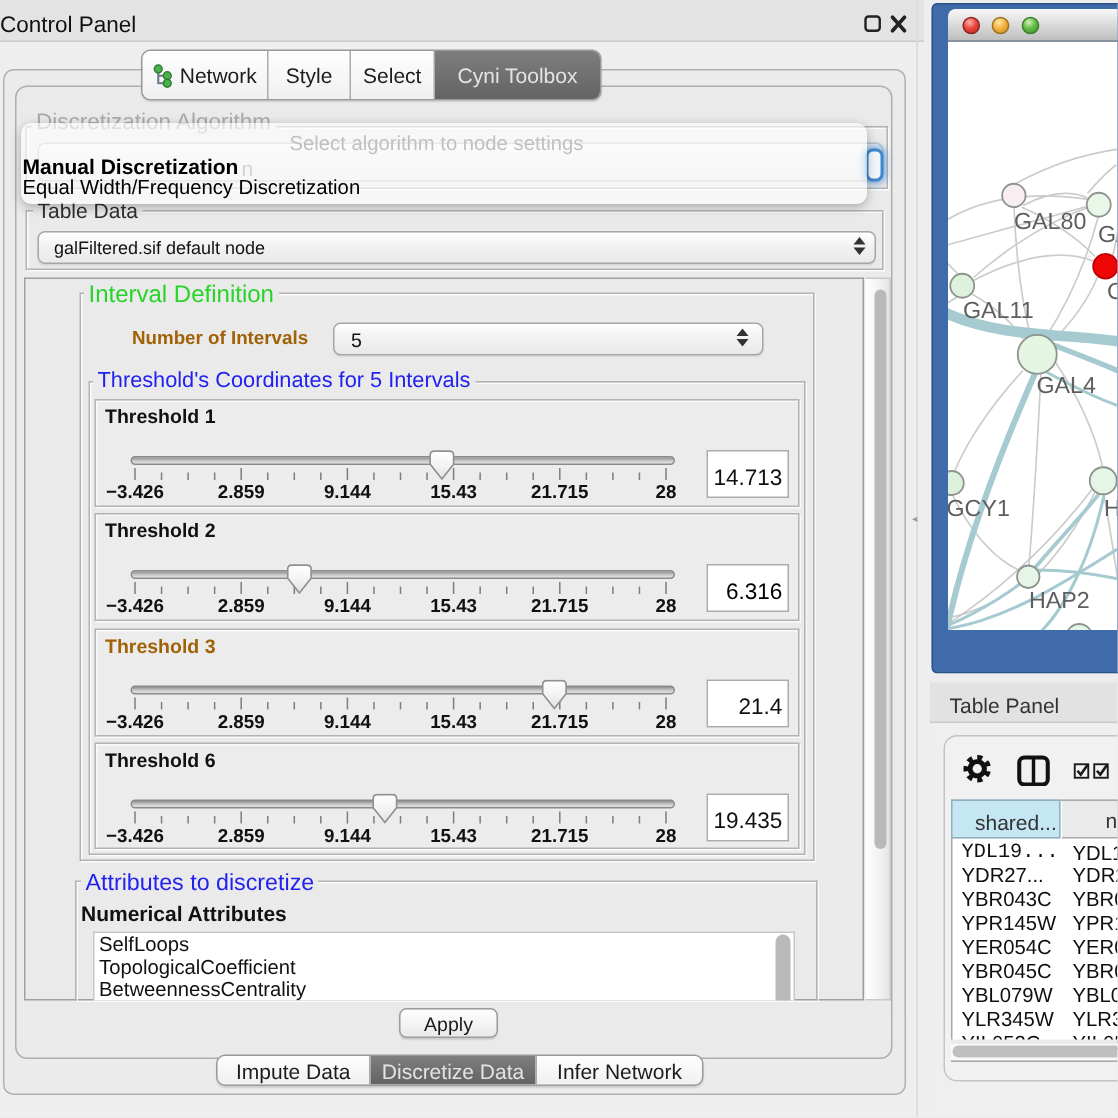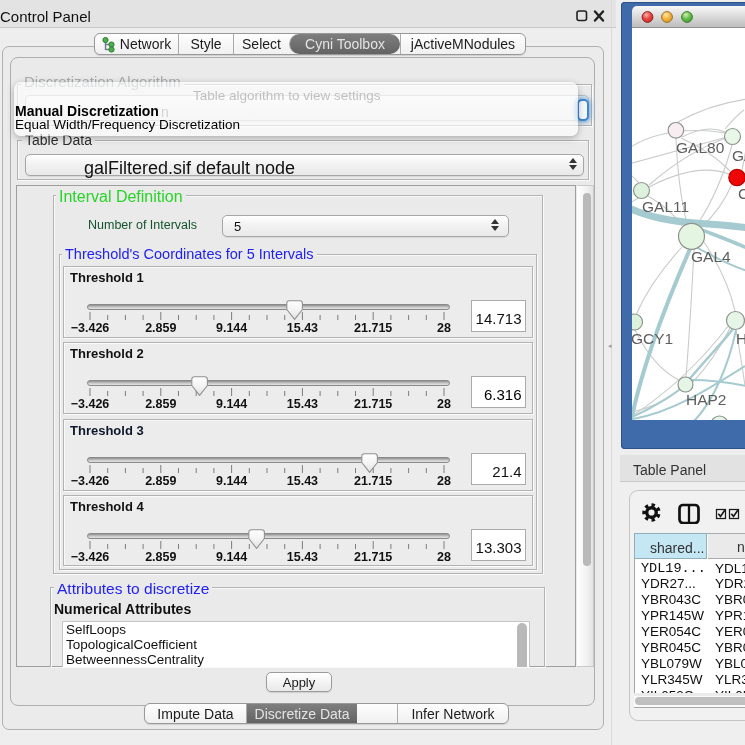--- a/index.html
+++ b/index.html
@@ -29,7 +29,7 @@
 </svg>
 <div class="abs" style="left:2px;top:46px;width:602px;height:684px;border:1px solid #b0b0b0;border-radius:7px;background:#ebebeb;"></div>
 <div class="abs" style="left:10px;top:57px;width:585px;height:649px;border:1px solid #aeaeae;border-radius:8px;background:#eaeaea;"></div>
-<div class="seg" style="left:94px;top:33px;height:22px;">
+<div class="seg" style="left:94px;top:33px;height:34px;">
  <div style="width:83px;"><svg width="14" height="17" viewBox="0 0 14 17" style="margin-right:4px;">
    <path d="M3.5 5 V14 M3.5 8.5 H8 M3.5 13.5 H8" stroke="#6b7a8d" stroke-width="1.4" fill="none"></path>
    <circle cx="3.5" cy="4" r="2.6" fill="#4caf50" stroke="#2e7d32" stroke-width="1"></circle>

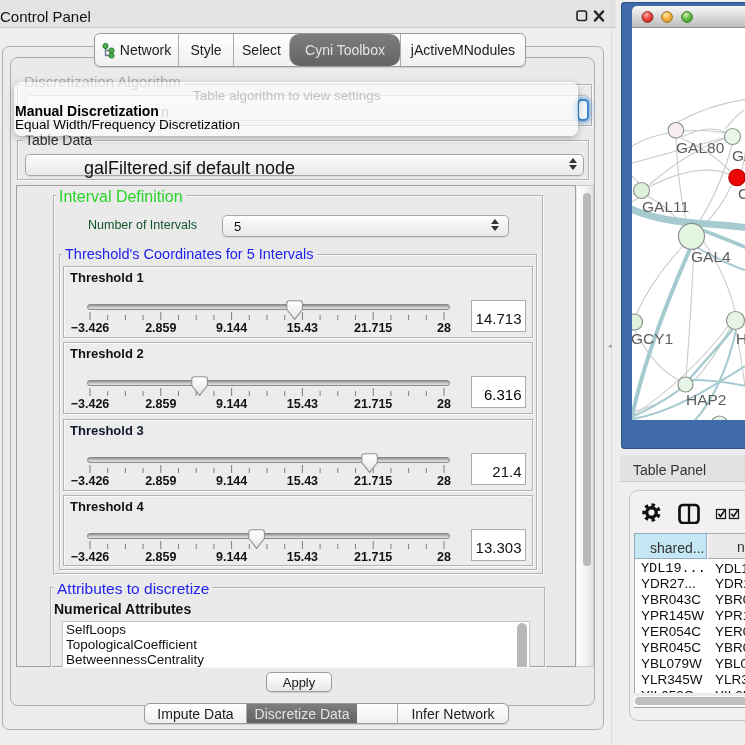--- a/index.html
+++ b/index.html
@@ -38,7 +38,7 @@
  </svg>Network</div>
  <div style="width:55px;">Style</div>
  <div style="width:56px;">Select</div>
- <div class="dark" style="width:111px;border-radius:10px;">Cyni Toolbox</div>
+ <div class="dark" style="width:111px;">Cyni Toolbox</div>
  <div style="width:125px;">jActiveMNodules</div>
 </div>
 

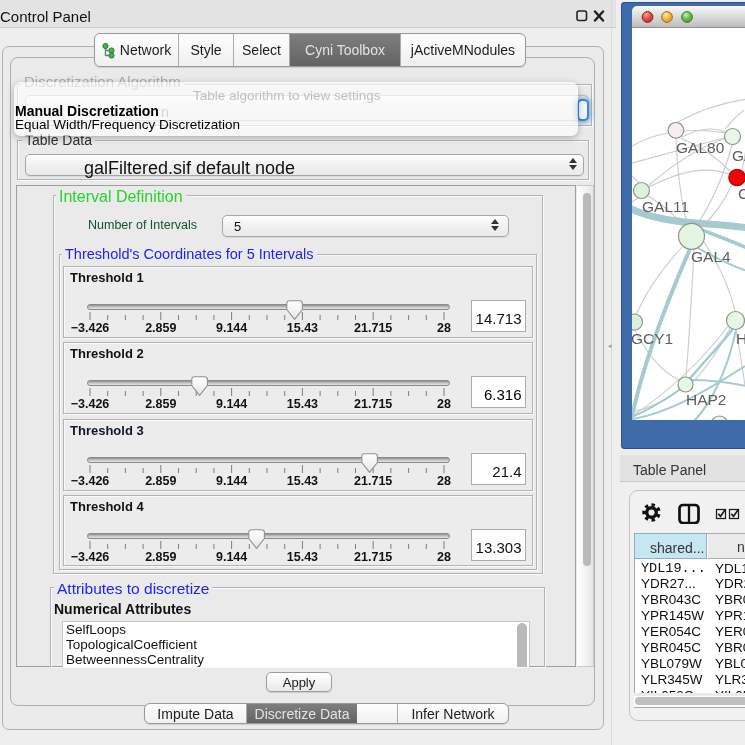--- a/index.html
+++ b/index.html
@@ -39,7 +39,6 @@
  <div style="width:55px;">Style</div>
  <div style="width:56px;">Select</div>
  <div class="dark" style="width:111px;">Cyni Toolbox</div>
- <div style="width:125px;">jActiveMNodules</div>
 </div>
 
 <div class="abs etched" style="left:17px;top:84px;width:575px;height:42px;"></div>

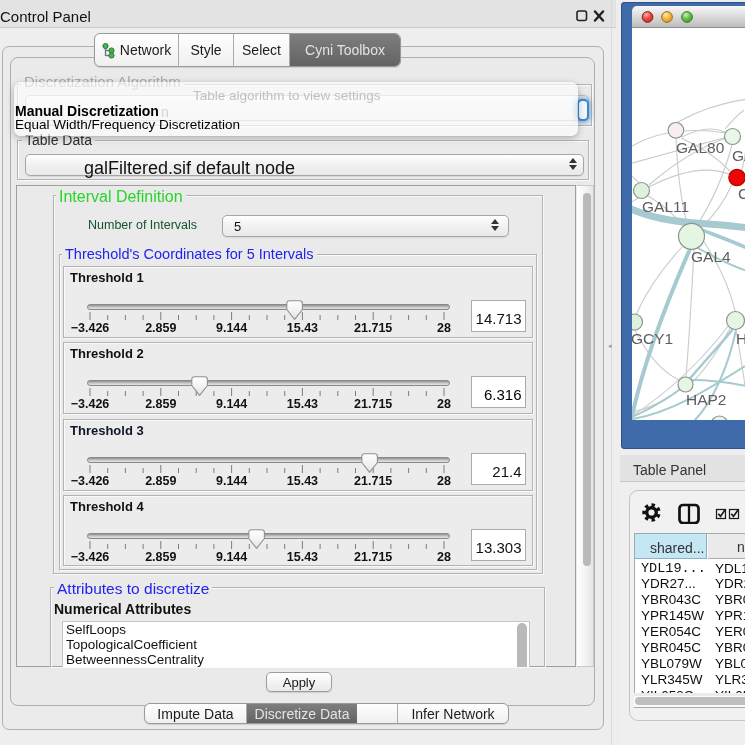--- a/index.html
+++ b/index.html
@@ -47,7 +47,7 @@
 <div class="abs" style="left:577px;top:98.5px;width:12px;height:22px;border:2.5px solid #3f87cd;border-radius:5px;
   background:#f2f7fb;box-shadow:0 0 4px 2px rgba(70,140,210,.6);z-index:4;"></div>
 
-<div class="abs" style="left:193px;top:87.5px;font-size:13.5px;color:#585858;">Table algorithm to view settings</div>
+<div class="abs" style="left:193px;top:87.5px;font-size:13.5px;color:#585858;">Select algorithm to node settings</div>
 <div class="abs" style="left:14px;top:82px;width:564px;height:54px;background:rgba(255,255,255,.62);
  border-radius:7px;box-shadow:0 2px 7px rgba(0,0,0,.28);z-index:5;"></div>
 

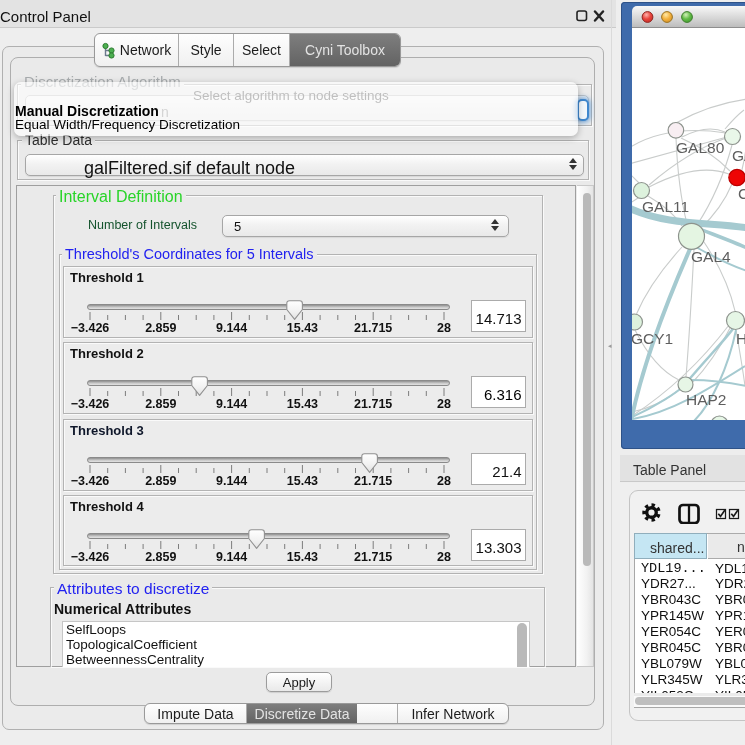--- a/index.html
+++ b/index.html
@@ -58,7 +58,7 @@
 <div class="abs etched" style="left:17px;top:139.5px;width:572px;height:40.5px;"></div>
 <div class="gtitle" style="left:22px;top:132.5px;color:#2f2f2f;font-size:14px;">Table Data</div>
 <div class="combo" style="left:25px;top:154px;width:559px;height:22px;">
- <div class="txt" style="left:10px;top:2.5px;font-size:18px;margin-left:48px;">galFiltered.sif default node</div>
+ <div class="txt" style="left:10px;top:2.5px;font-size:12px;">galFiltered.sif default node</div>
  <div class="arrows" style="right:5px;top:3px;">
       <div class="up"></div>
       <div class="dn"></div>

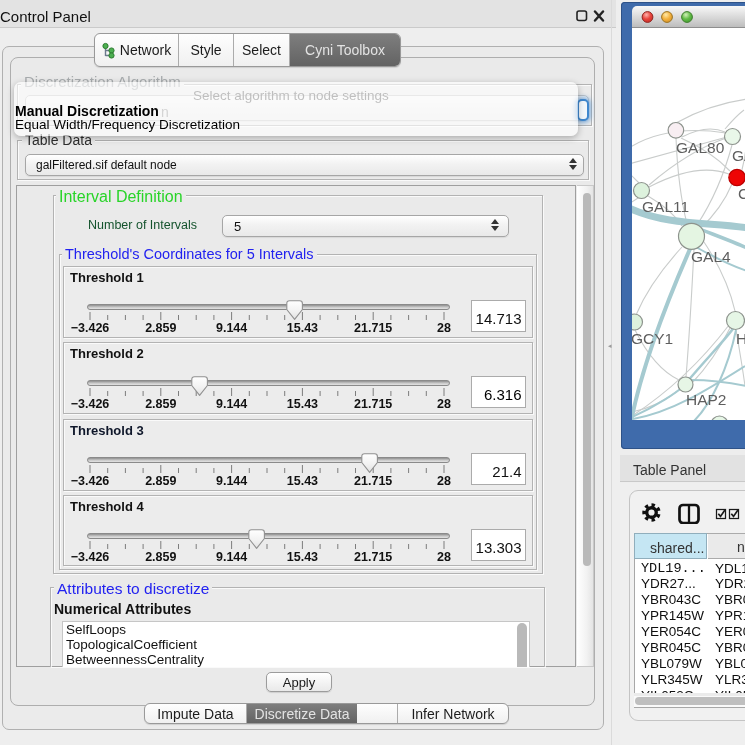--- a/index.html
+++ b/index.html
@@ -70,7 +70,7 @@
 
 <div class="abs etched" style="left:53px;top:195px;width:490px;height:379px;"></div>
 <div class="gtitle" style="left:56px;top:189px;color:#28d428;">Interval Definition</div>
-<div class="abs" style="left:88px;top:218px;font-size:12.5px;font-weight:normal;color:#14532d;">Number of Intervals</div>
+<div class="abs" style="left:88px;top:218px;font-size:12.5px;font-weight:bold;color:#a16207;">Number of Intervals</div>
 <div class="combo" style="left:222px;top:215px;width:287px;height:22px;">
  <div class="txt" style="top:2.5px;">5</div>
  <div class="arrows" style="right:8px;top:3px;">

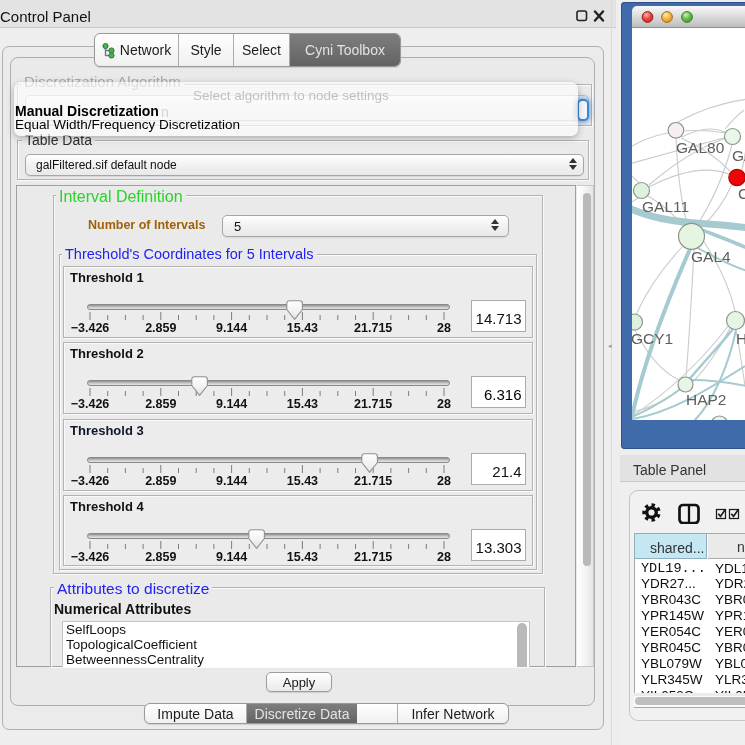--- a/index.html
+++ b/index.html
@@ -169,7 +169,7 @@
 <div class="abs" style="left:470.5px;top:376px;width:55px;height:32px;background:#fff;border:1px solid #ababab;"></div>
 <div class="abs" style="left:470.5px;top:386px;width:51px;text-align:right;font-size:15px;color:#000000;">6.316</div>
 <div class="abs etched" style="left:63px;top:419px;width:470px;height:72px;background:#ececec;"></div>
-<div class="abs" style="left:70px;top:423px;font-size:13px;font-weight:bold;color:#0f172a;">Threshold 3</div>
+<div class="abs" style="left:70px;top:423px;font-size:13px;font-weight:bold;color:#a16207;">Threshold 3</div>
 <div class="abs" style="left:87px;top:457px;width:363px;height:5.5px;border-radius:3px;background:linear-gradient(#8f8f8f,#c9c9c9 55%,#e3e3e3);border:1px solid #8a8a8a;"></div>
 <svg class="abs" style="left:63px;top:464px;" width="470" height="26" viewBox="0 0 470 26">
 <line x1="27.0" y1="1.0" x2="27.0" y2="9" stroke="#7d7d7d" stroke-width="1"></line>

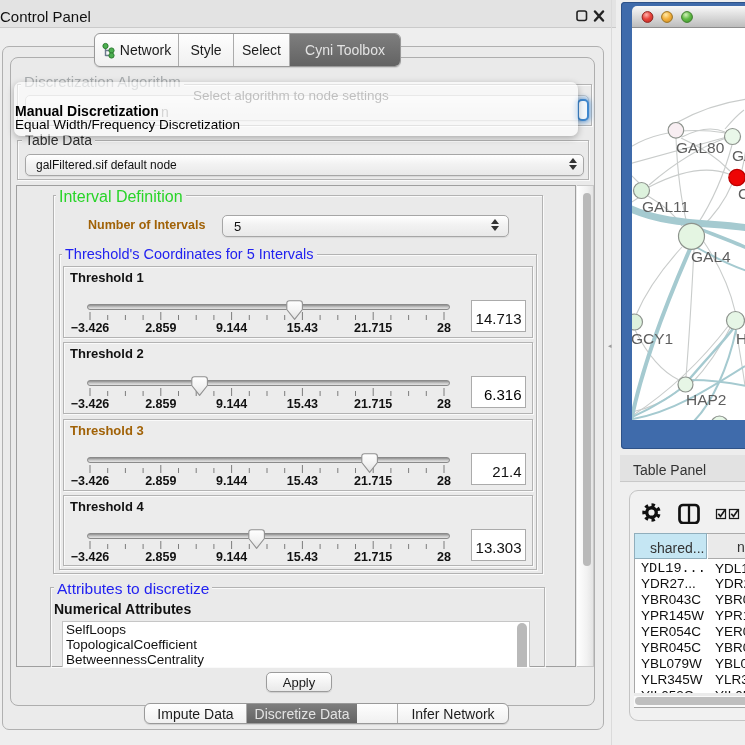--- a/index.html
+++ b/index.html
@@ -213,7 +213,7 @@
 <div class="abs" style="left:470.5px;top:453px;width:55px;height:32px;background:#fff;border:1px solid #ababab;"></div>
 <div class="abs" style="left:470.5px;top:463px;width:51px;text-align:right;font-size:15px;color:#111;">21.4</div>
 <div class="abs etched" style="left:63px;top:495px;width:470px;height:71px;background:#ececec;"></div>
-<div class="abs" style="left:70px;top:499px;font-size:13px;font-weight:bold;color:#111;">Threshold 4</div>
+<div class="abs" style="left:70px;top:499px;font-size:13px;font-weight:bold;color:#111;">Threshold 6</div>
 <div class="abs" style="left:87px;top:533px;width:363px;height:5.5px;border-radius:3px;background:linear-gradient(#8f8f8f,#c9c9c9 55%,#e3e3e3);border:1px solid #8a8a8a;"></div>
 <svg class="abs" style="left:63px;top:540px;" width="470" height="26" viewBox="0 0 470 26">
 <line x1="27.0" y1="1.0" x2="27.0" y2="9" stroke="#7d7d7d" stroke-width="1"></line>

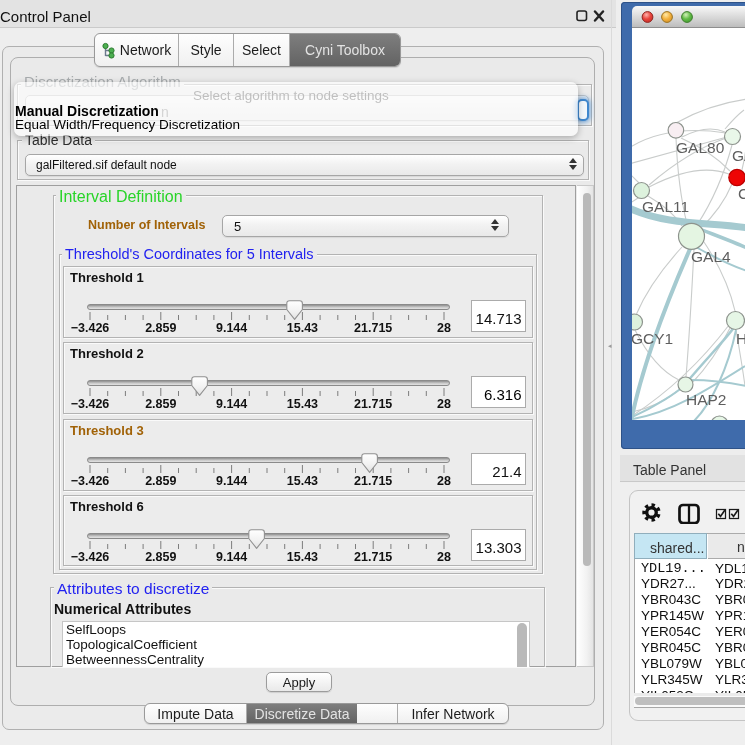--- a/index.html
+++ b/index.html
@@ -255,7 +255,7 @@
  <path d="M3.6 0.7 H13.6 Q16.4 0.7 16.4 3.4 V9.5 L8.6 19.4 L0.8 9.5 V3.4 Q0.8 0.7 3.6 0.7 Z" fill="url(#th4)" stroke="#909090" stroke-width="1.1" stroke-linejoin="round"></path>
 </svg>
 <div class="abs" style="left:470.5px;top:529px;width:55px;height:32px;background:#fff;border:1px solid #ababab;"></div>
-<div class="abs" style="left:470.5px;top:539px;width:51px;text-align:right;font-size:15px;color:#111;">13.303</div>
+<div class="abs" style="left:470.5px;top:539px;width:51px;text-align:right;font-size:15px;color:#111;">19.435</div>
 
 <div class="abs etched" style="left:50px;top:587px;width:495px;height:80px;border-bottom:none;"></div>
 <div class="gtitle" style="left:54px;top:580.5px;color:#2222f0;font-size:15.5px;">Attributes to discretize</div>

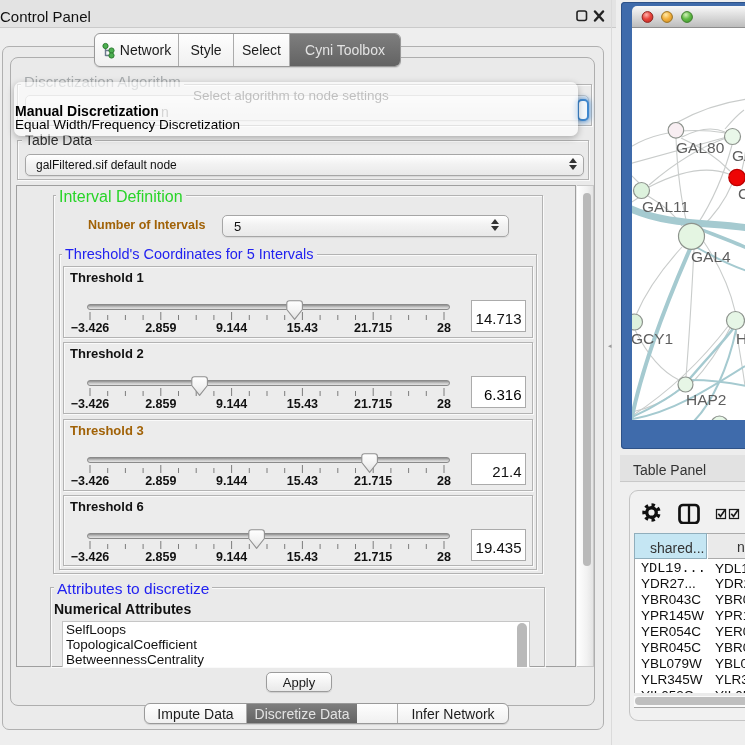--- a/index.html
+++ b/index.html
@@ -272,7 +272,7 @@
 <div class="seg" style="left:144px;top:703px;height:21px;">
  <div style="width:101px;">Impute Data</div>
  <div class="dark" style="width:111px;">Discretize Data</div>
- <div style="width:111px;margin-left:40px;">Infer Network</div>
+ <div style="width:111px;">Infer Network</div>
 </div>
 <div class="abs" style="left:611px;top:0;width:1px;height:745px;background:#dadada;"></div>
 <div class="abs" style="left:608px;top:342px;width:5px;height:7px;font-size:7px;color:#9a9a9a;">◂</div>

